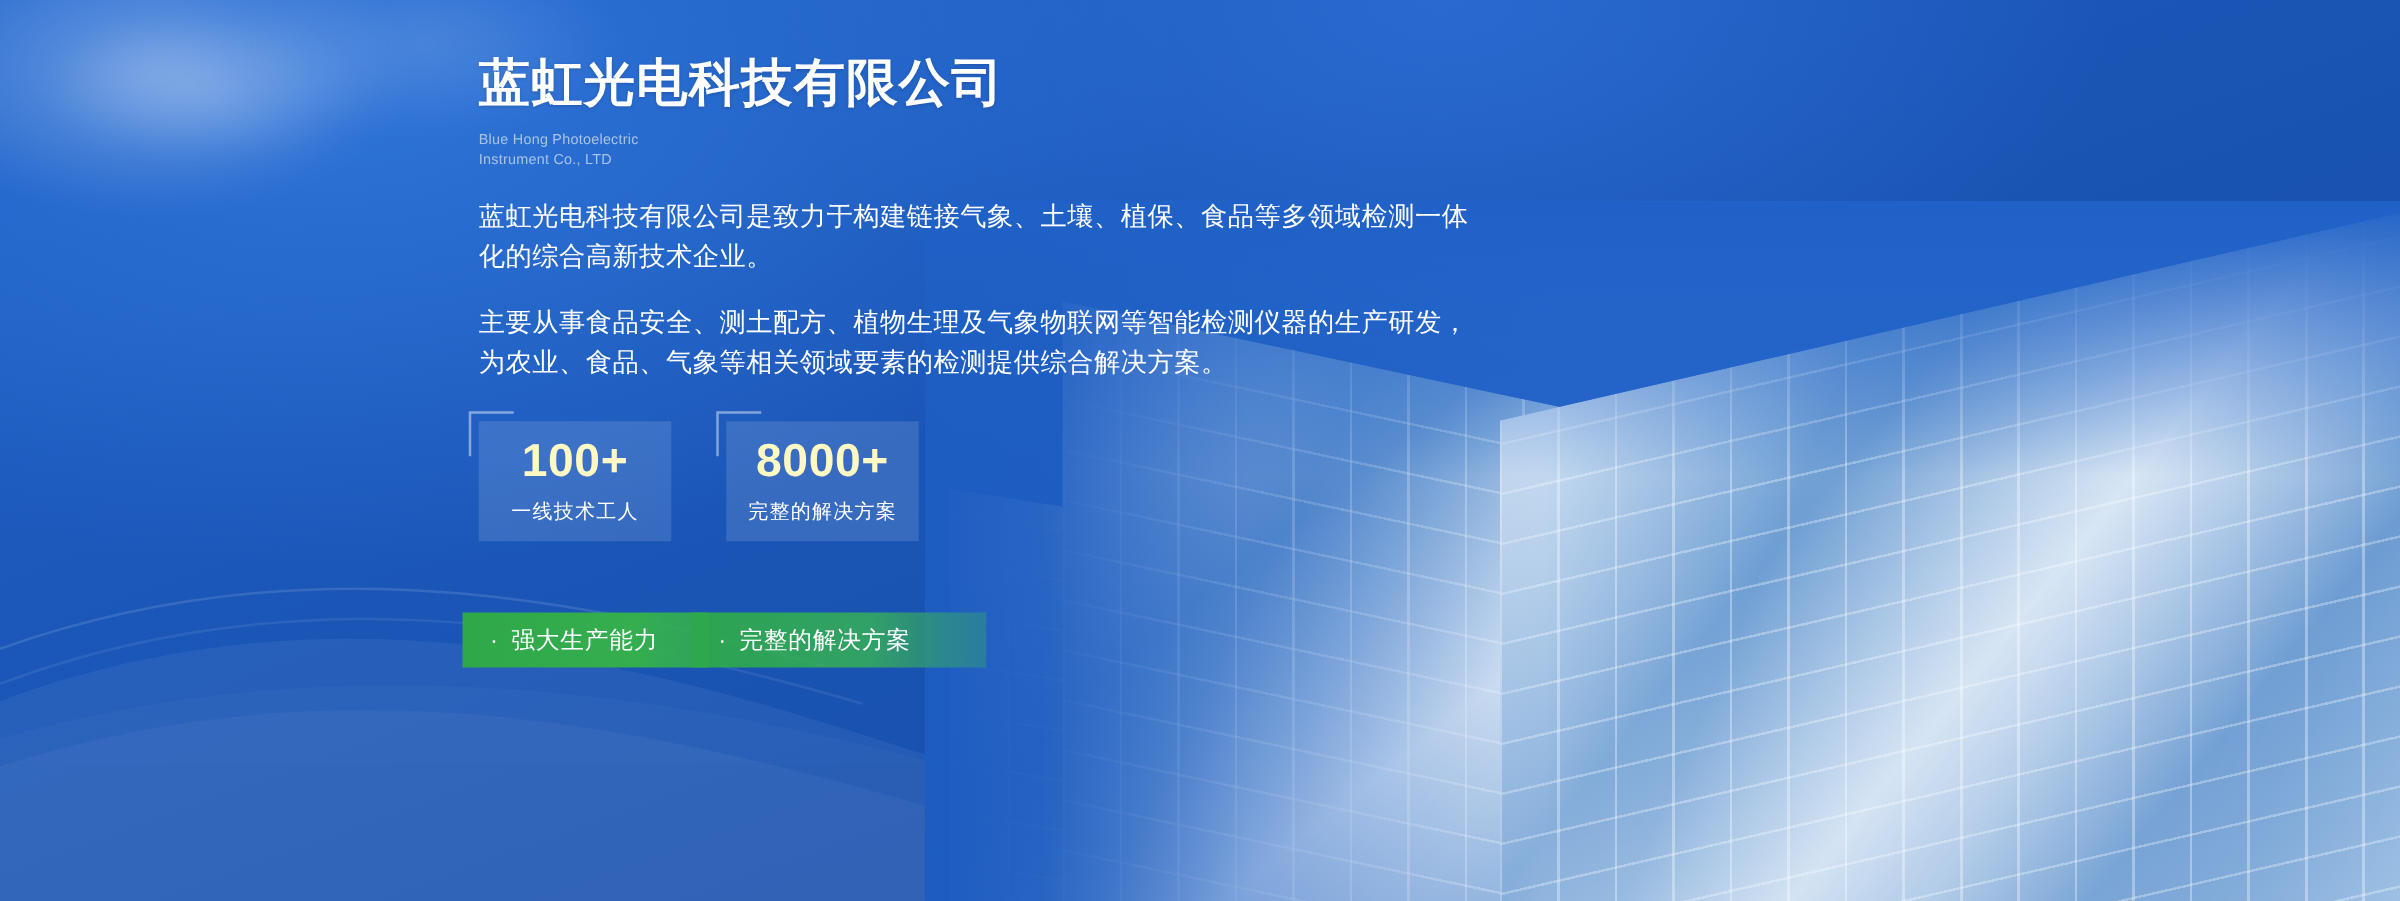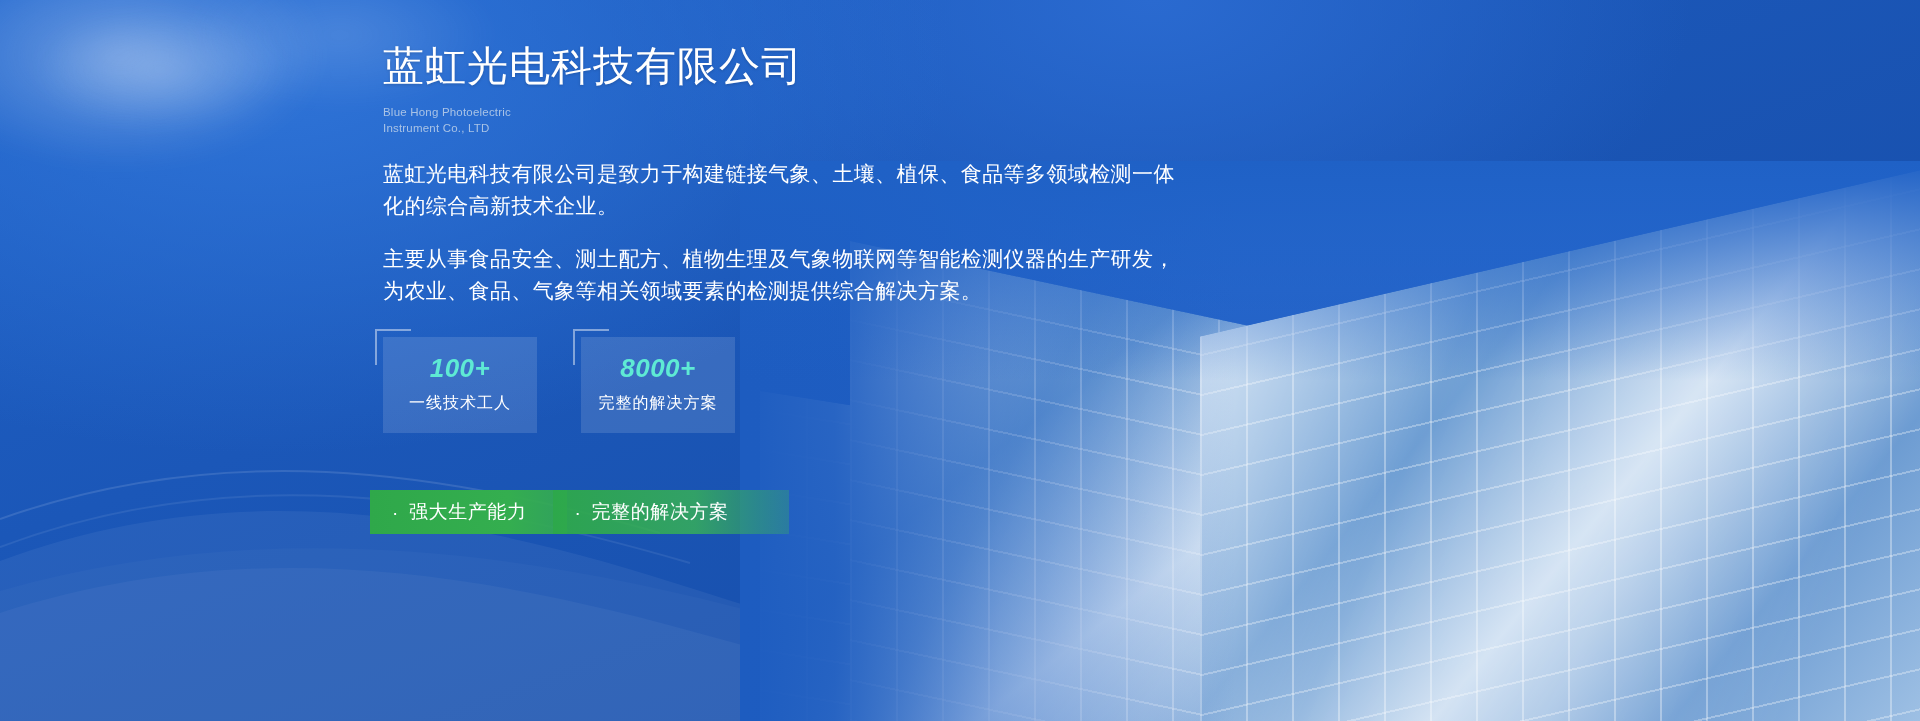--- a/index.html
+++ b/index.html
@@ -80,7 +80,7 @@
 
   .title{
     margin:0;padding-top:42px;
-    font-size:41px;line-height:1.2;font-weight:400;color:#ffffff;
+    font-size:41px;line-height:1.2;font-weight:700;color:#ffffff;
     letter-spacing:1px;
     text-shadow:0 1px 3px rgba(0,0,0,.18);
   }

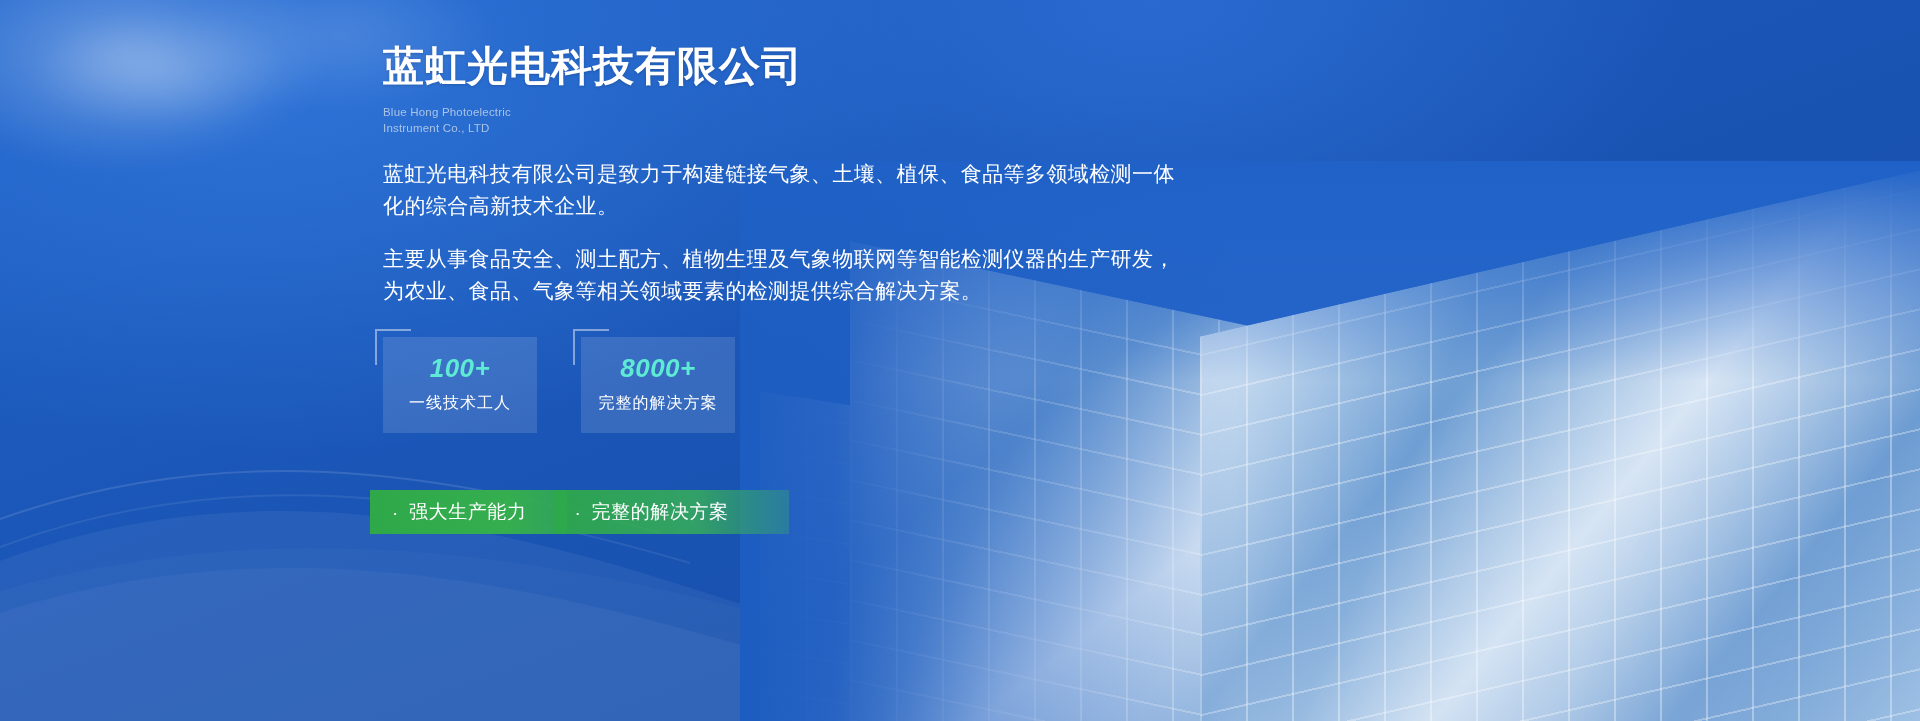--- a/index.html
+++ b/index.html
@@ -108,7 +108,7 @@
     border-top:2px solid rgba(255,255,255,.45);
   }
   .stat-num{
-    font-size:26px;font-weight:700;color:#5eead4;line-height:1;letter-spacing:.5px;font-style:italic;
+    font-size:37px;font-weight:700;color:#fef9c3;line-height:1;letter-spacing:.5px;
   }
   .stat-label{
     margin-top:12px;font-size:16px;color:#ffffff;letter-spacing:1px;

